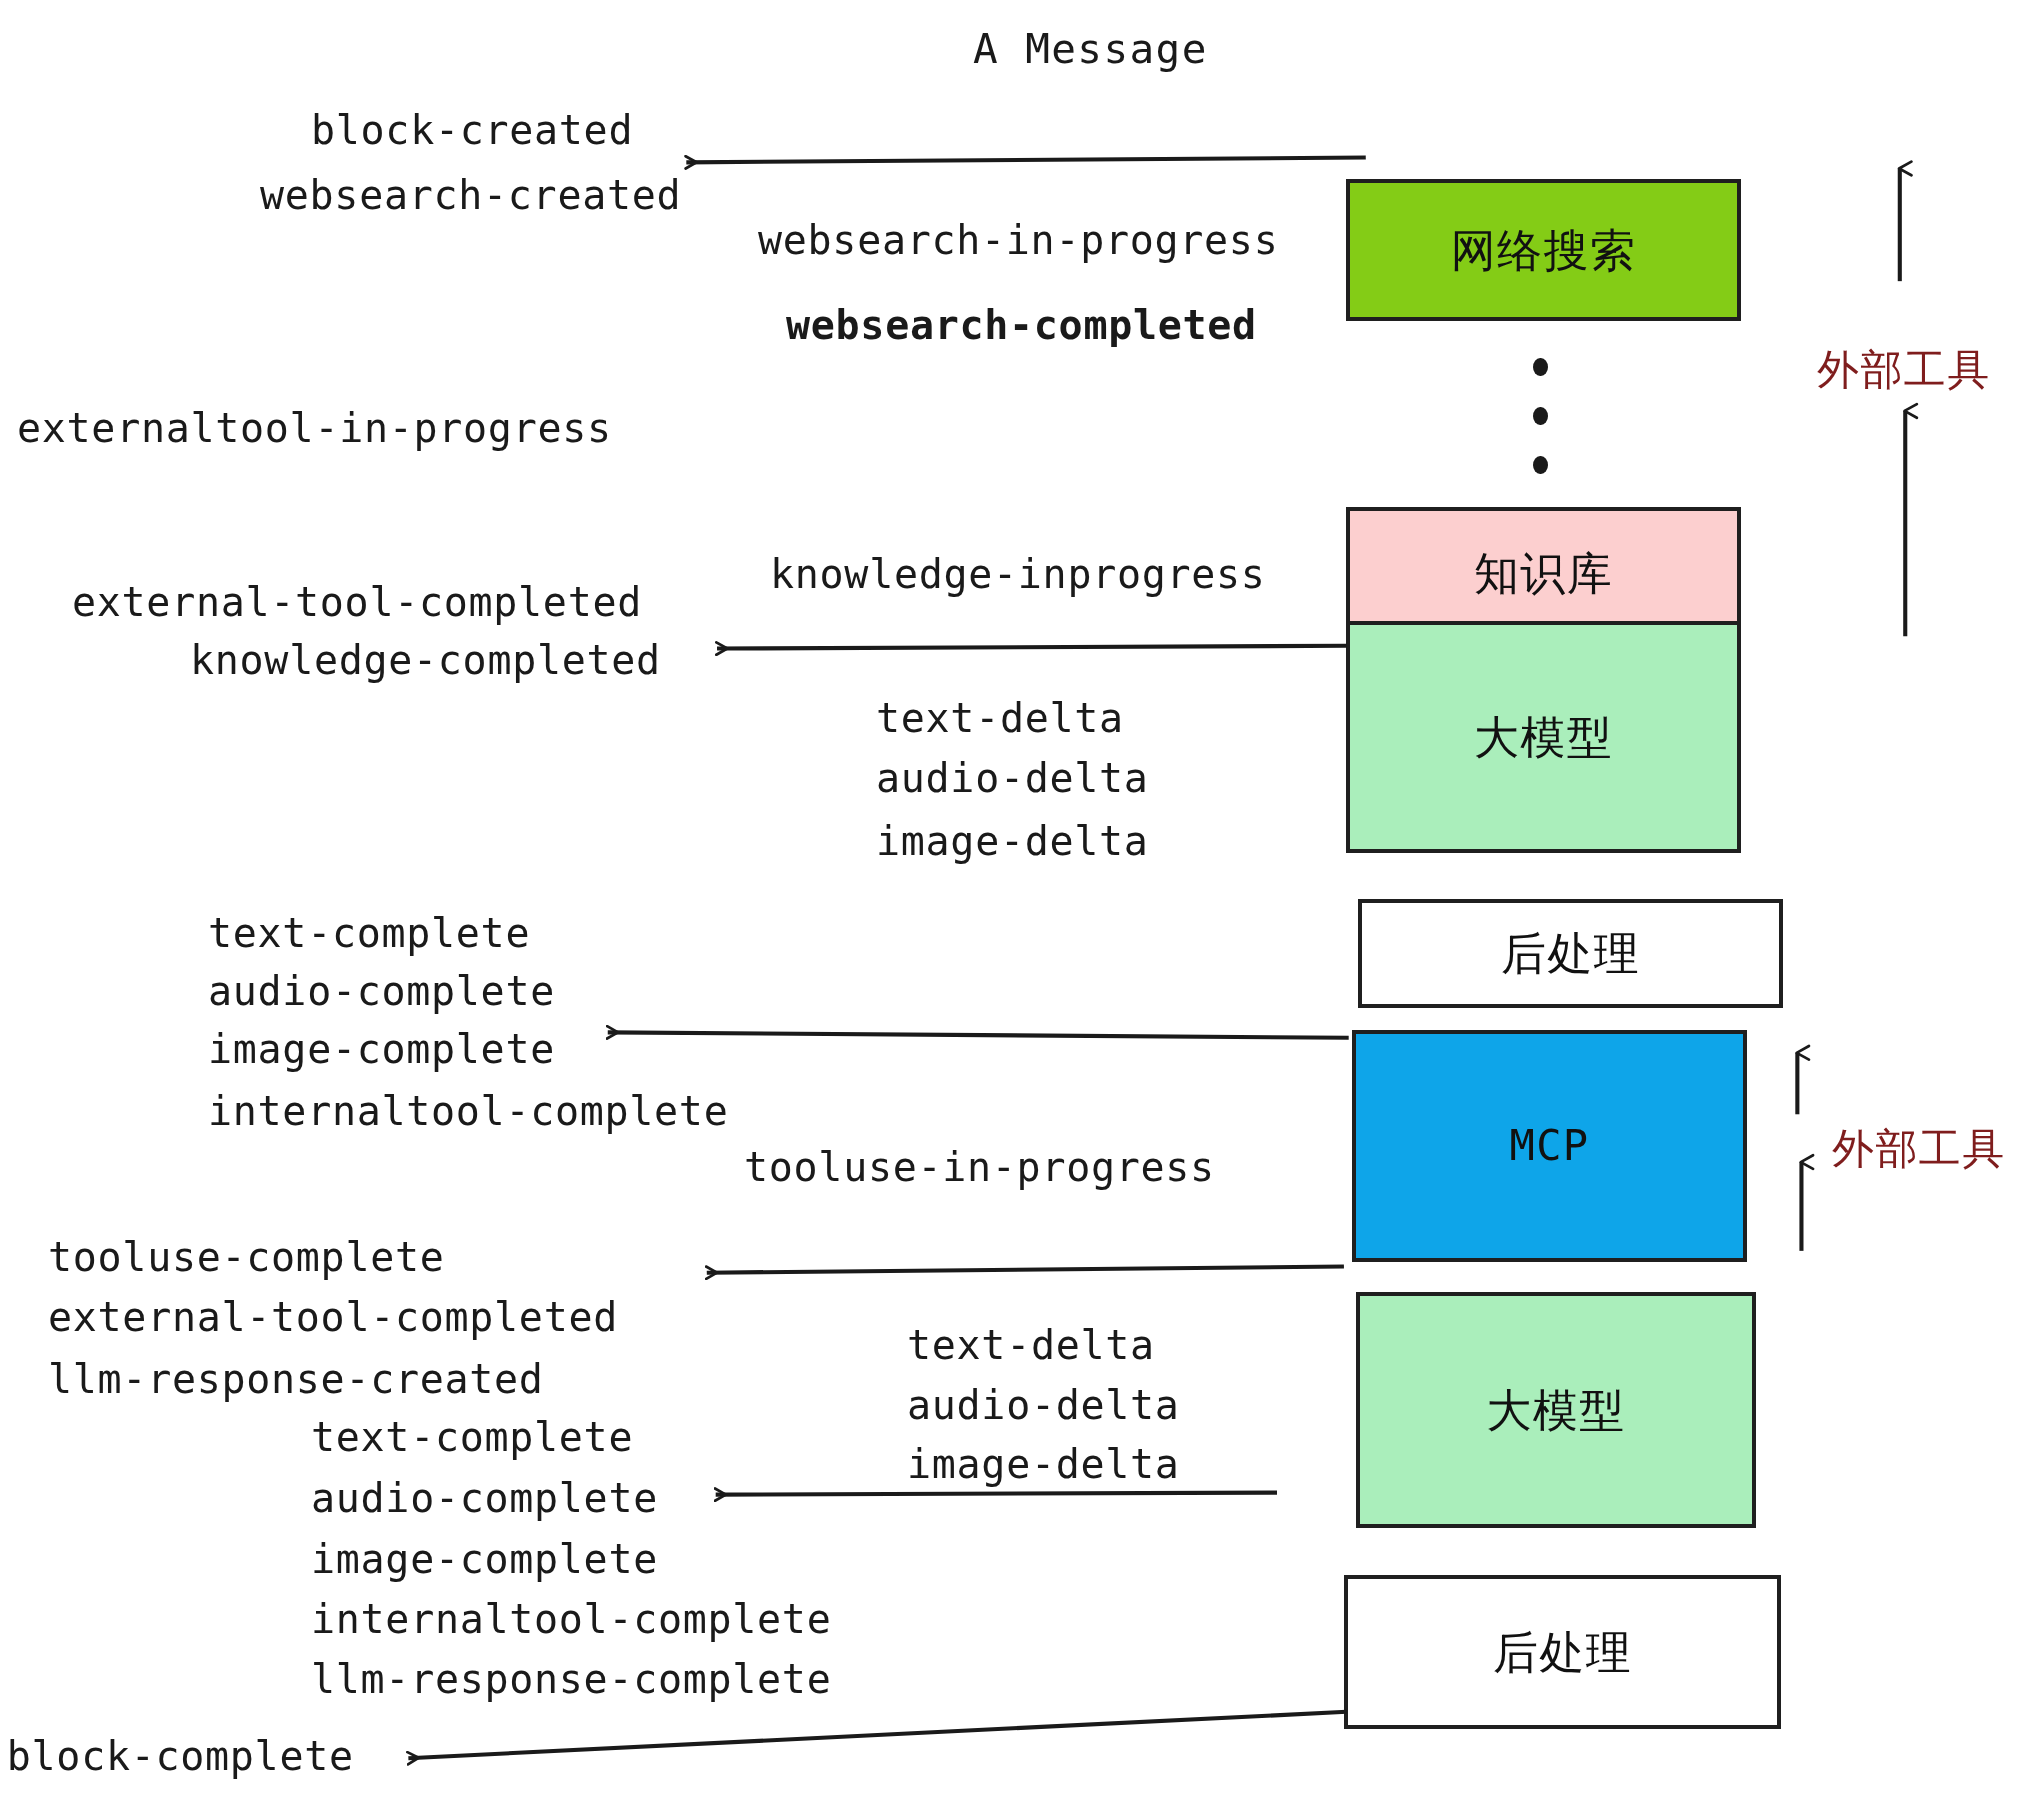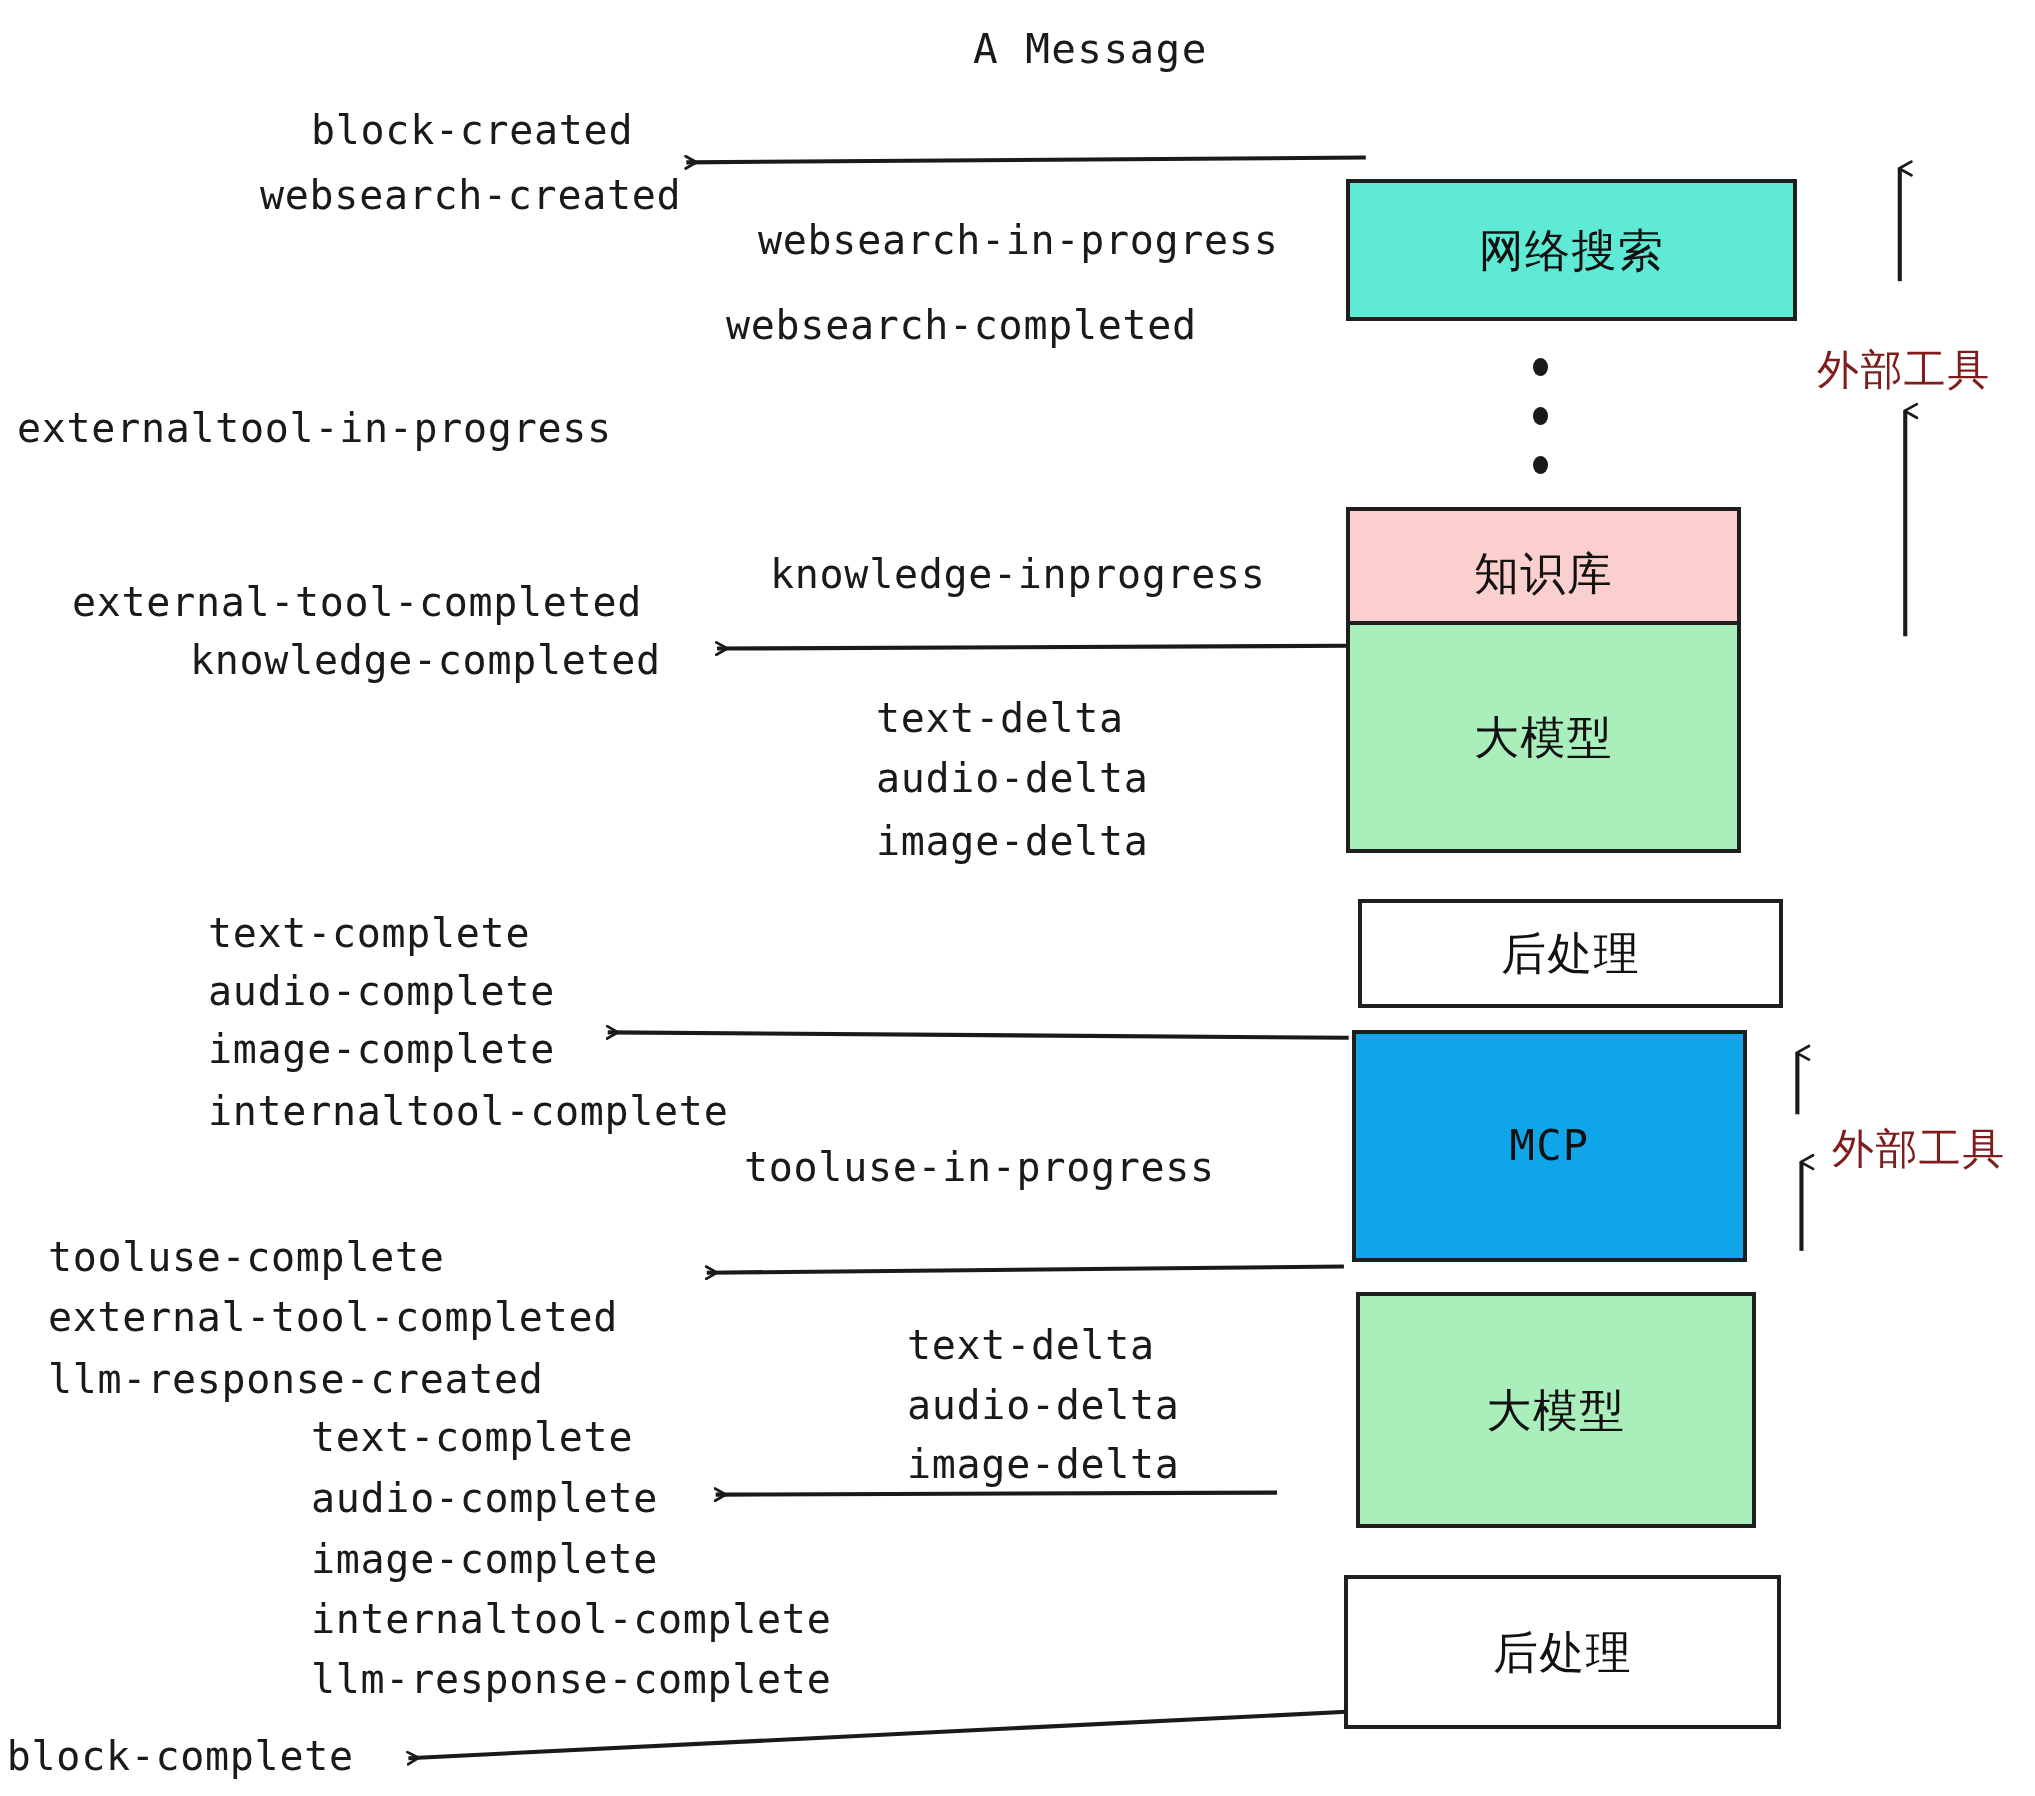--- a/index.html
+++ b/index.html
@@ -127,7 +127,7 @@
     </div>
 
   <div id="nodes-layer">
-      <div class="node" style="left: 1346px; top: 171px; width: 451px; height: 142px; background: #5eead4; border-color: rgb(31, 31, 31); text-align: center;">
+      <div class="node" style="left: 1346px; top: 171px; width: 395px; height: 142px; background: #84cc16; border-color: rgb(31, 31, 31); text-align: center;">
         <span class="node-label">网络搜索</span>
       </div>
       <div class="node" style="left: 1346px; top: 499px; width: 395px; height: 133px; background: rgb(252, 207, 207); border-color: rgb(31, 31, 31);">

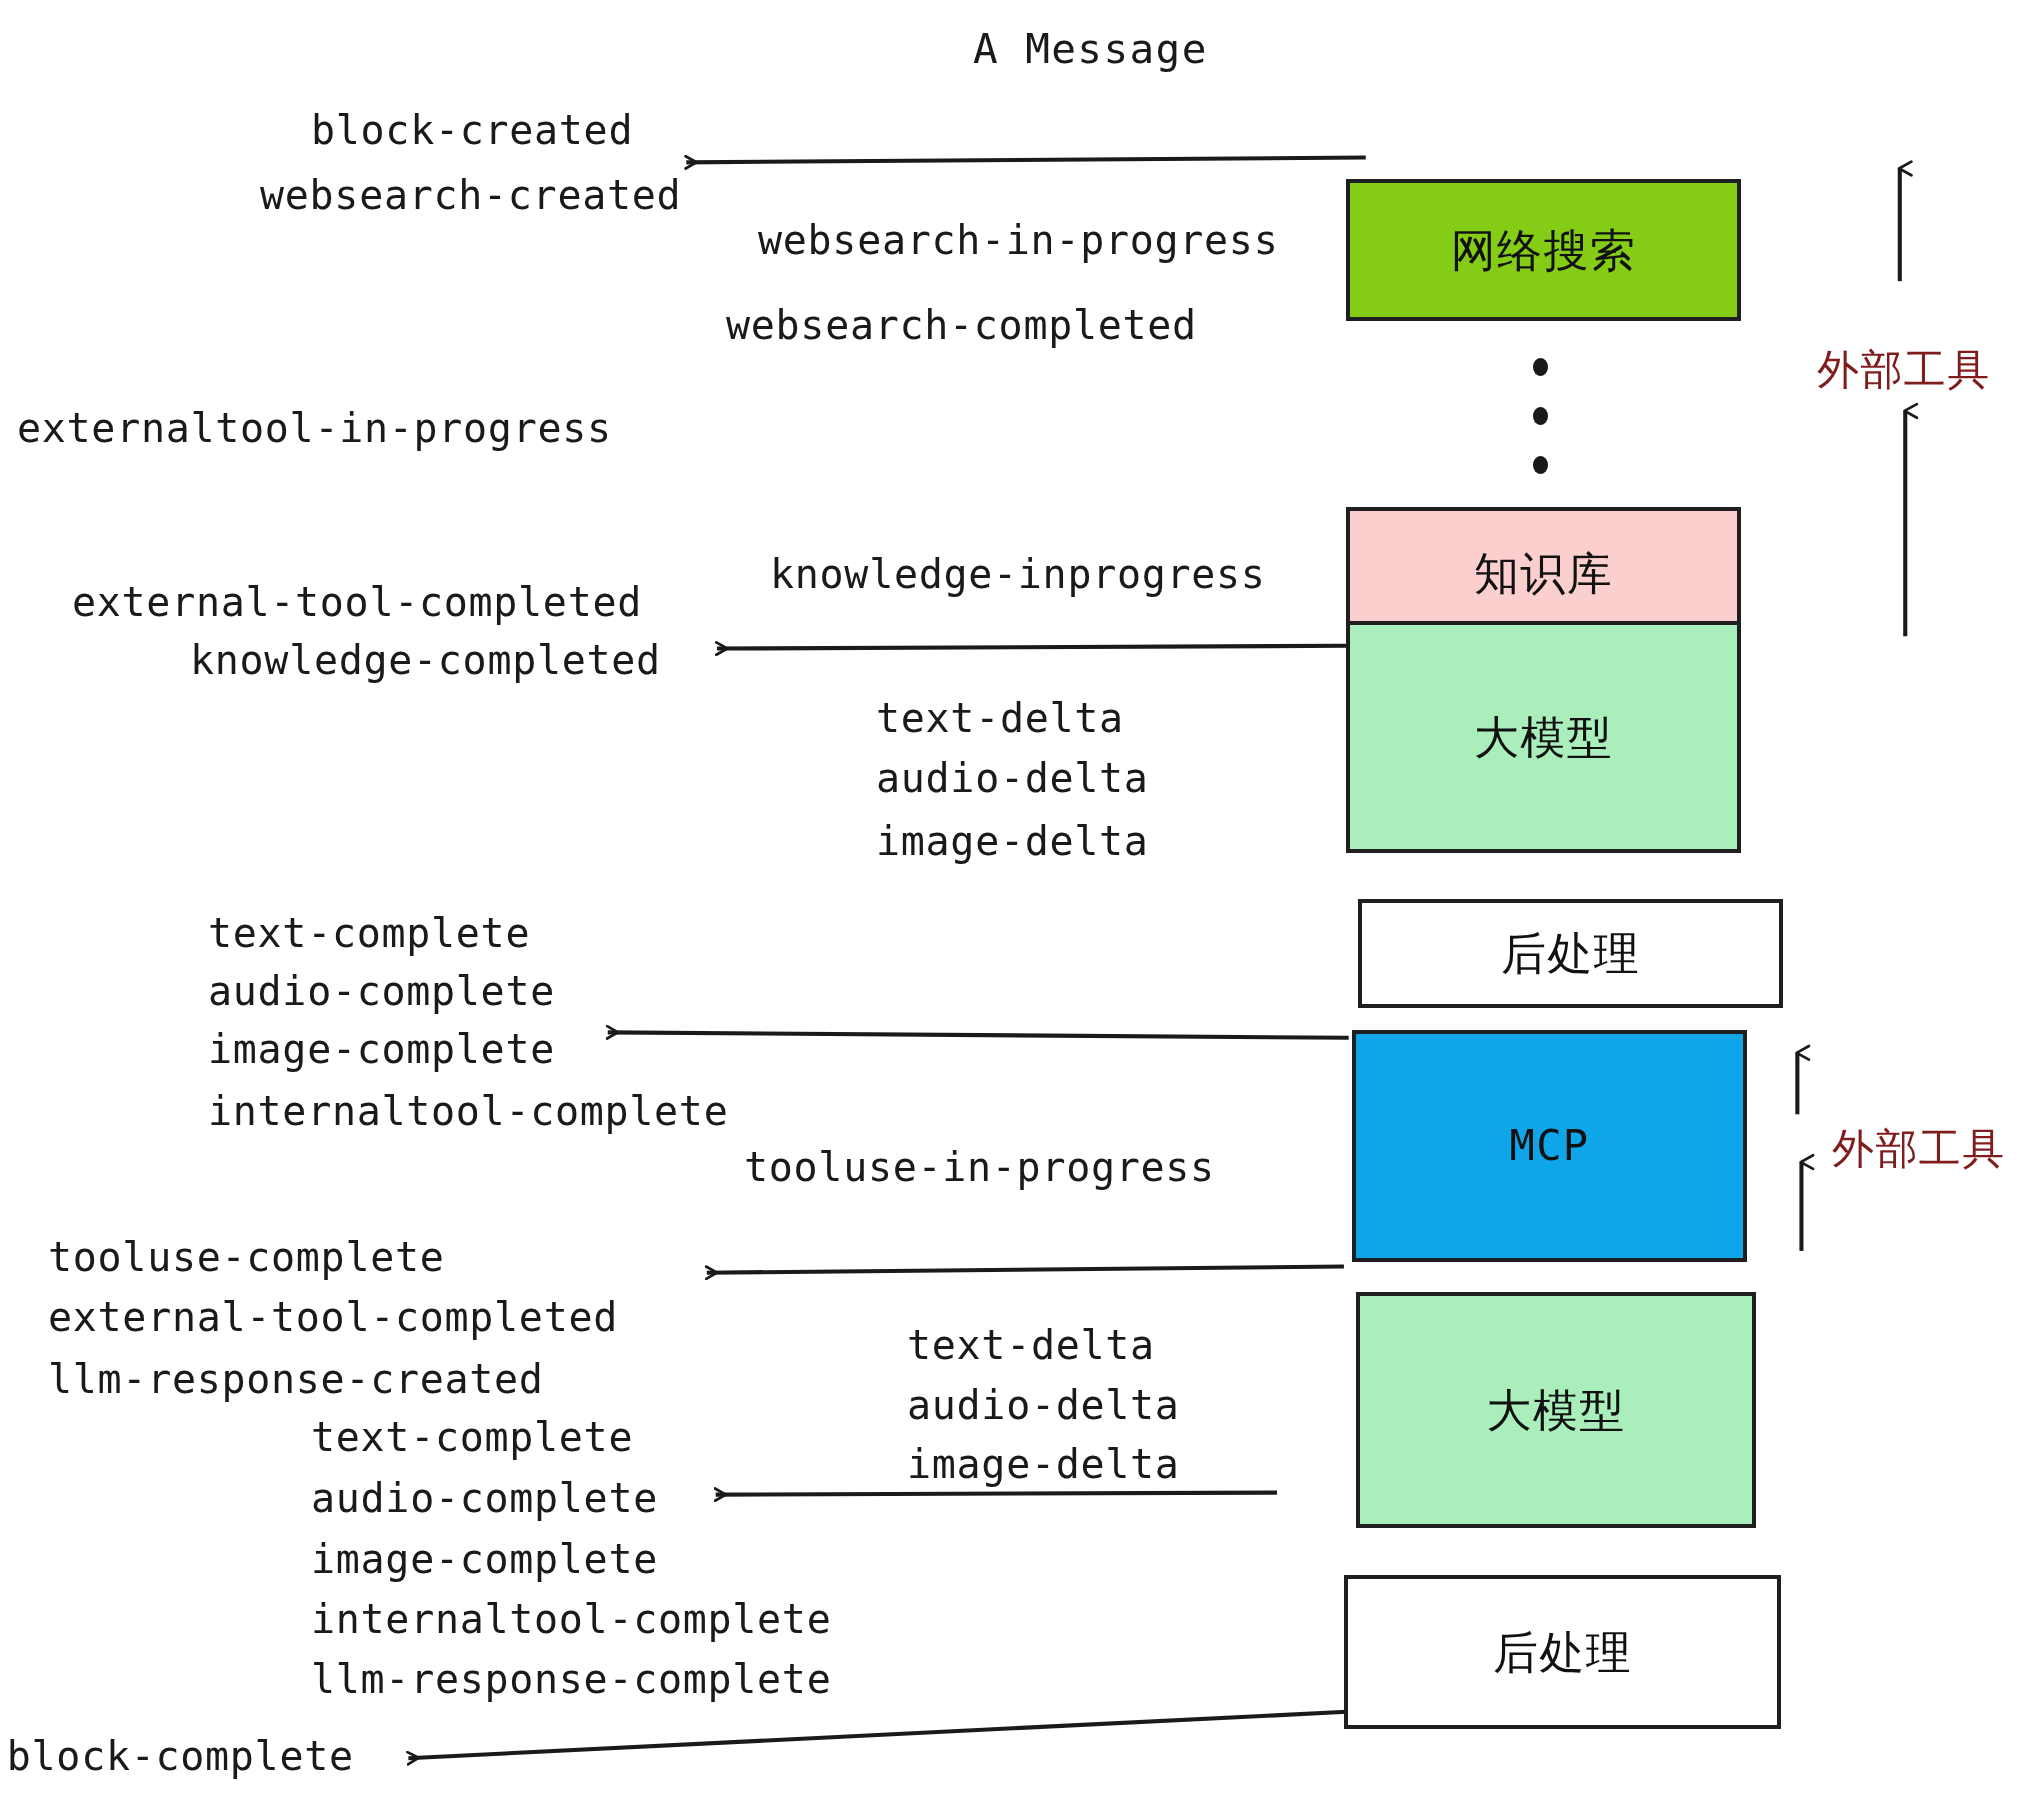--- a/index.html
+++ b/index.html
@@ -99,7 +99,7 @@
       <div class="evt" style="left: 311px; top: 102px;">block-created</div>
       <div class="evt" style="left: 260px; top: 167px;">websearch-created</div>
       <div class="evt" style="left: 758px; top: 212px;">websearch-in-progress</div>
-      <div class="evt" style="left: 726px; top: 297px;">websearch-completed</div>
+      <div class="evt" style="left: 786px; top: 297px; font-weight: bold;">websearch-completed</div>
       <div class="evt" style="left: 17px; top: 400px;">externaltool-in-progress</div>
       <div class="evt" style="left: 770px; top: 546px;">knowledge-inprogress</div>
       <div class="evt" style="left: 72px; top: 574px;">external-tool-completed</div>

